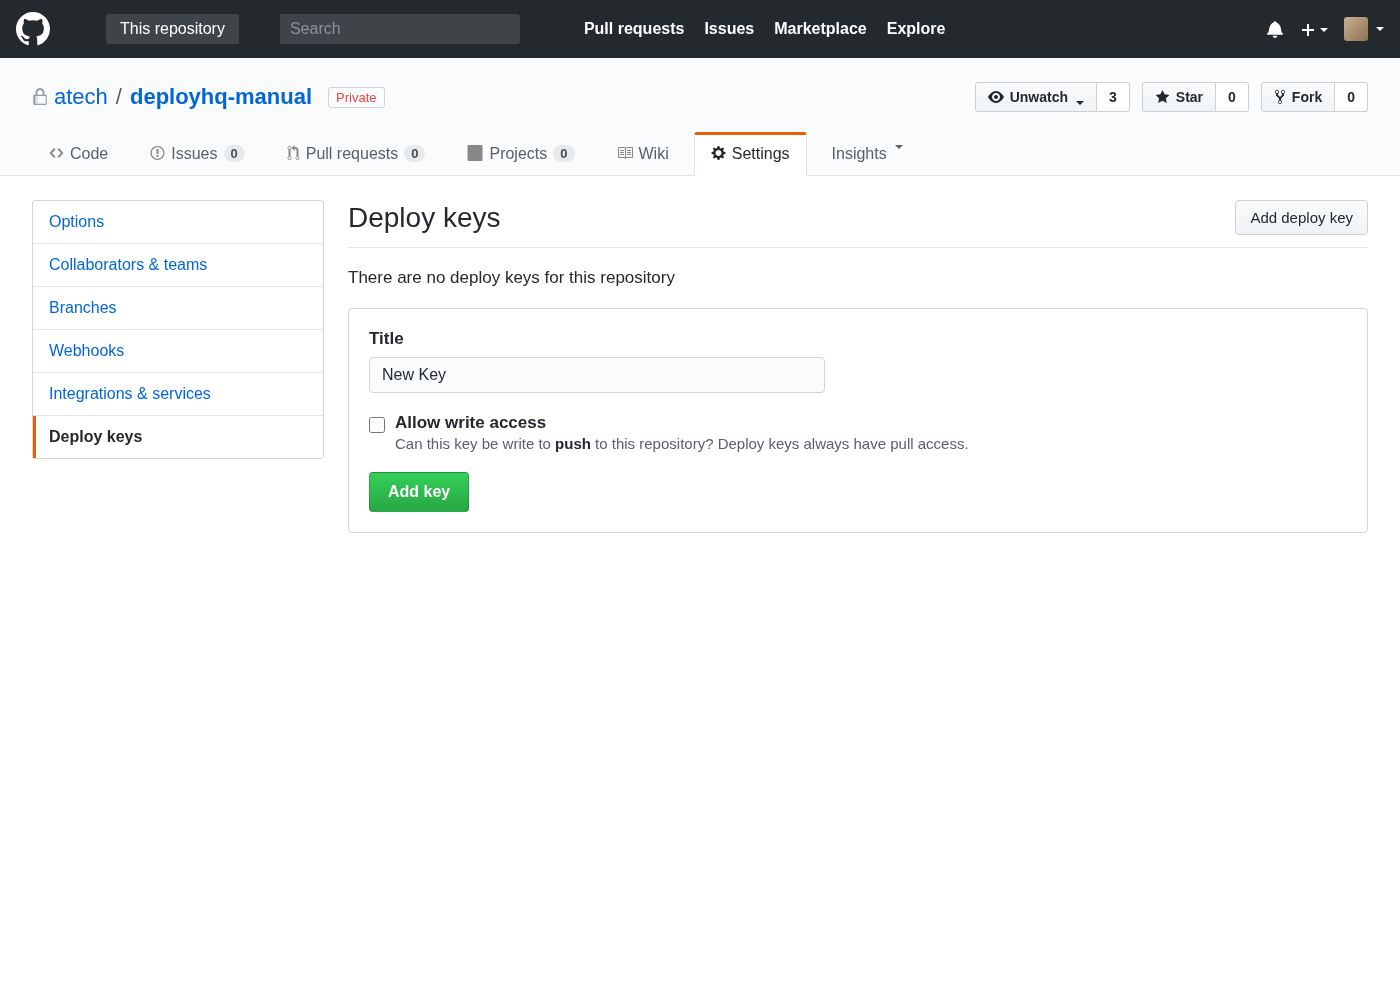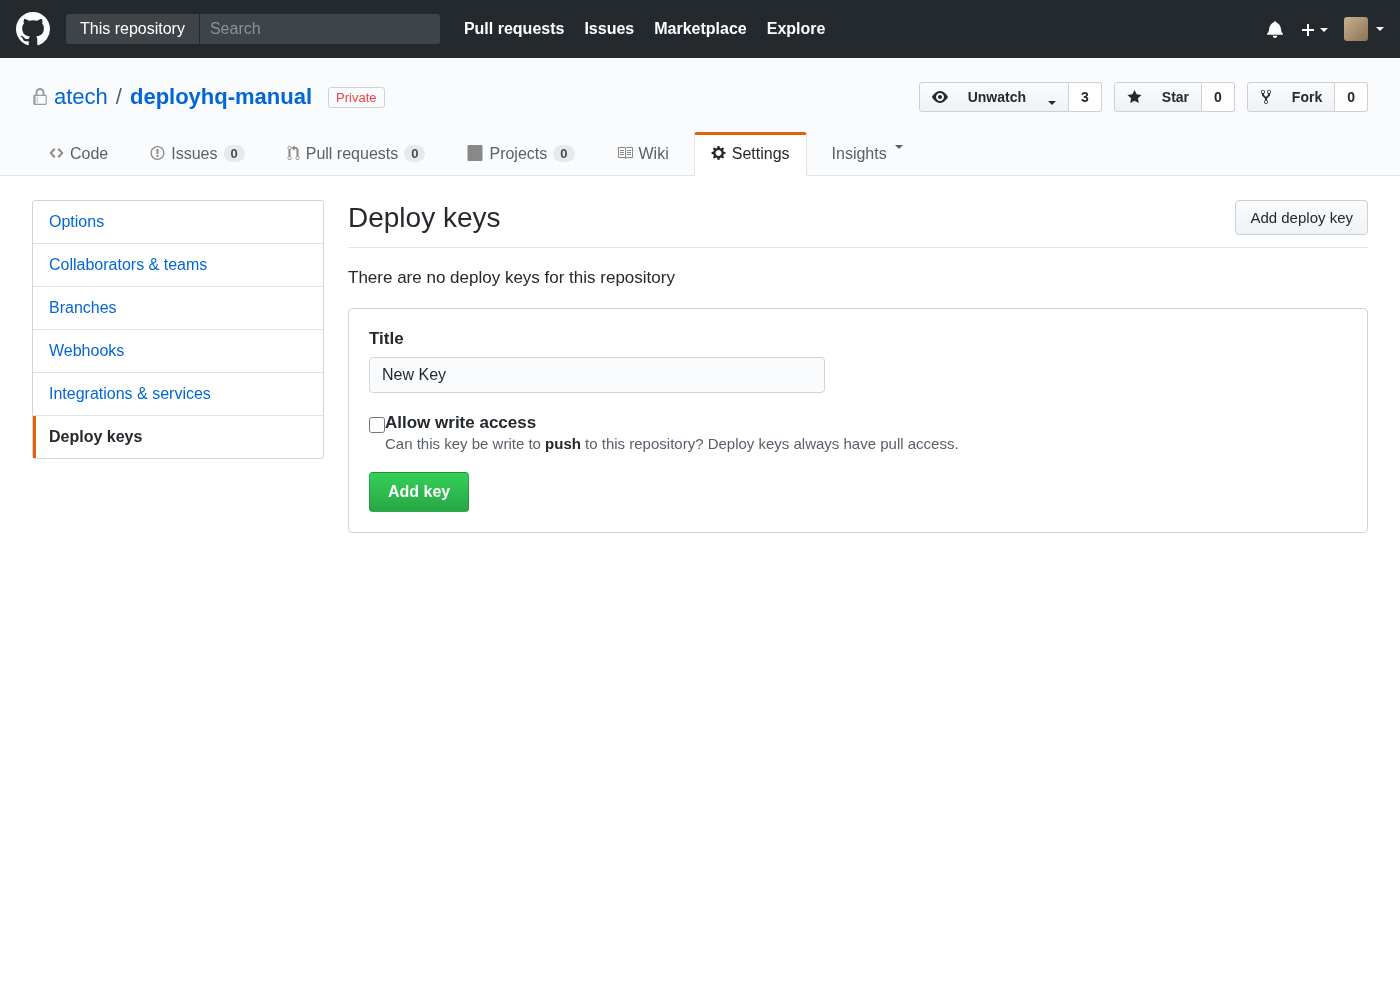--- a/index.html
+++ b/index.html
@@ -7,7 +7,7 @@
 
 
 .header { background: #24292e; padding: 12px 16px; display: flex; align-items: center; }
-.header-left { display: flex; align-items: center; flex: 1; }
+.header-left { display: flex; align-items: center; flex: 1; gap: 40px; }
 .logo { color: #fff; margin-right: 16px; }
 .scope-label { background: #3f4448; color: #fff; padding: 6px 14px; font-size: 16px; border-radius: 3px 0 0 3px; }
 .search-input { background: #3f4448; border: none; color: #fff; padding: 6px 10px; font-size: 16px; width: 240px; border-radius: 0 3px 3px 0; outline: none; margin-left: 1px; }

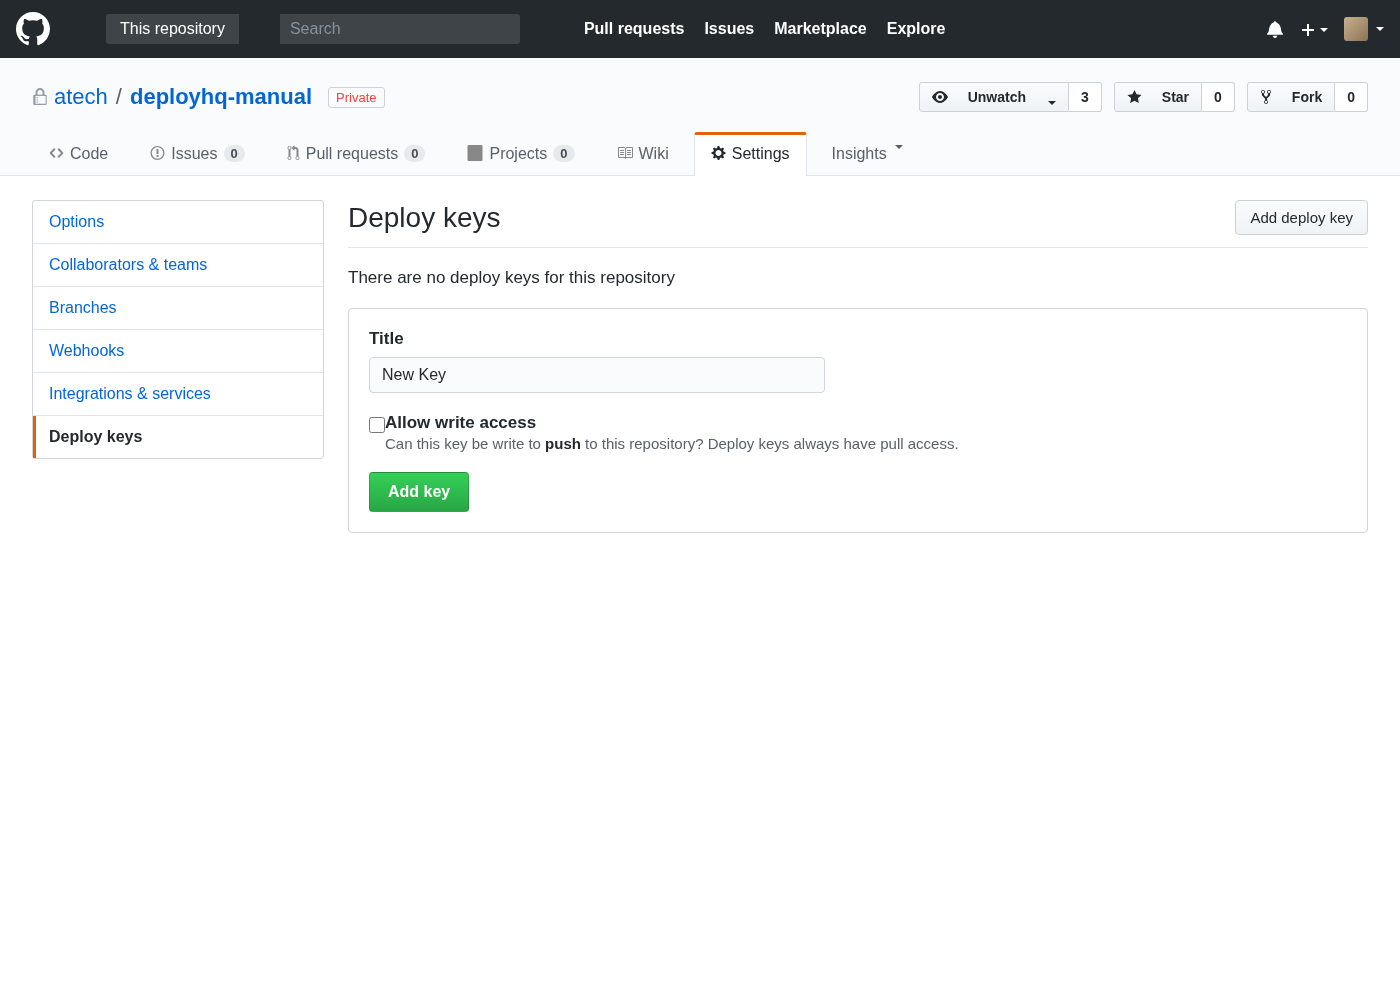--- a/index.html
+++ b/index.html
@@ -29,7 +29,7 @@
 .private-label { font-size: 13px; color: #ef4444; border: 1px solid #cfd3d6; padding: 2px 7px; border-radius: 3px; margin-left: 10px; }
 .repo-actions { margin-left: auto; display: flex; gap: 12px; }
 .btn-group { display: flex; }
-.btn { background: linear-gradient(#fafbfc,#eff3f6); border: 1px solid #cdd1d5; color: #24292e; padding: 6px 12px; font-size: 14px; font-weight: 600; cursor: pointer; display: flex; align-items: flex-end; gap: 20px; border-radius: 3px; }
+.btn { background: linear-gradient(#fafbfc,#eff3f6); border: 1px solid #cdd1d5; color: #24292e; padding: 6px 12px; font-size: 14px; font-weight: 600; cursor: pointer; display: flex; align-items: flex-end; gap: 6px; border-radius: 3px; }
 .btn-group .btn { border-radius: 3px 0 0 3px; }
 .btn-count { background: #fff; border: 1px solid #cdd1d5; border-left: none; padding: 6px 12px; font-size: 14px; font-weight: 600; border-radius: 0 3px 3px 0; }
 .caret-dark { display: inline-block; width: 0; height: 0; border-left: 4px solid transparent; border-right: 4px solid transparent; border-top: 4px solid #24292e; margin-left: 2px; }

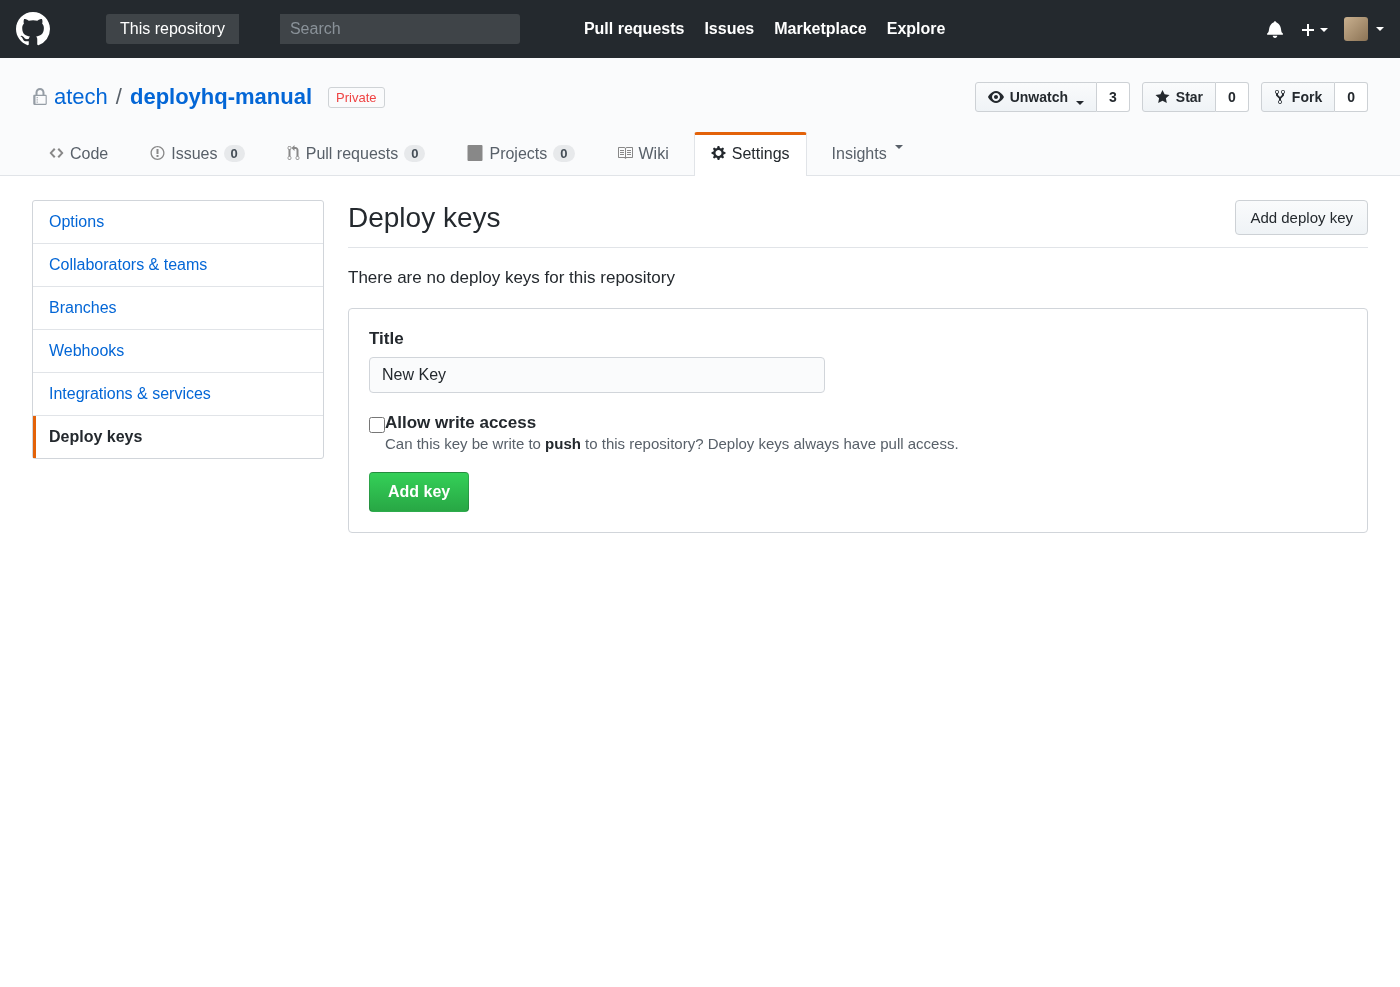--- a/index.html
+++ b/index.html
@@ -61,7 +61,7 @@
 .form-group label { display: block; font-weight: 600; font-size: 17px; margin-bottom: 8px; }
 .form-control { width: 456px; max-width: 100%; padding: 8px 12px; font-size: 16px; border: 1px solid #d1d5da; border-radius: 4px; background: #fafbfc; color: #24292e; }
 textarea.form-control { width: 100%; height: 250px; resize: both; font-family: inherit; }
-.checkbox-row { display: flex; align-items: flex-start; margin-bottom: 20px; }
+.checkbox-row { display: flex; align-items: flex-start; gap: 10px; margin-bottom: 20px; }
 .checkbox-row input { margin-top: 4px; width: 16px; height: 16px; }
 .checkbox-label { font-weight: 600; font-size: 17px; }
 .checkbox-desc { color: #586069; font-size: 15px; margin-top: 2px; }

